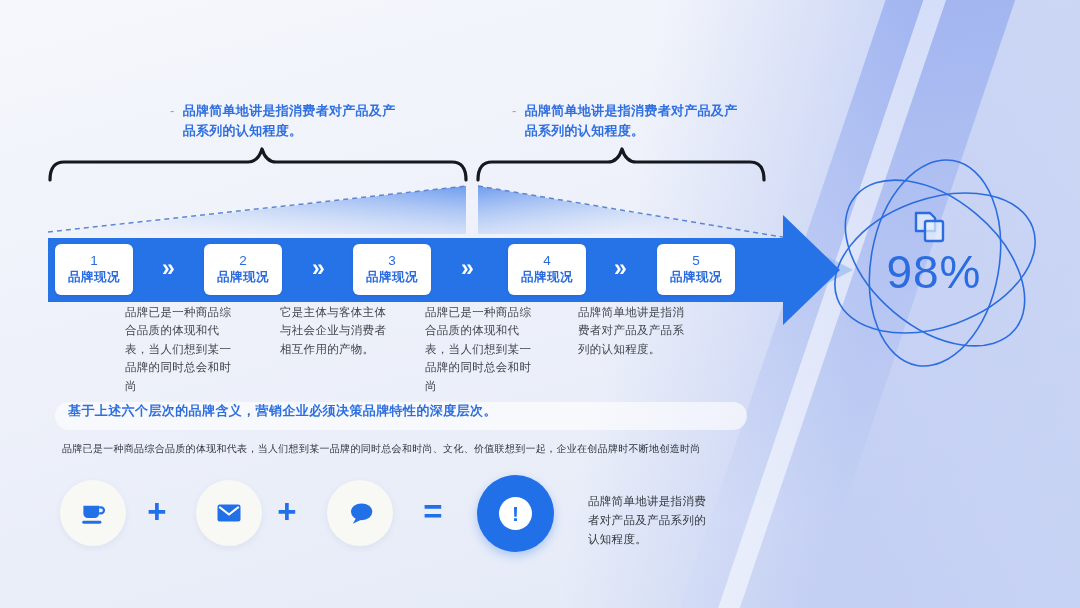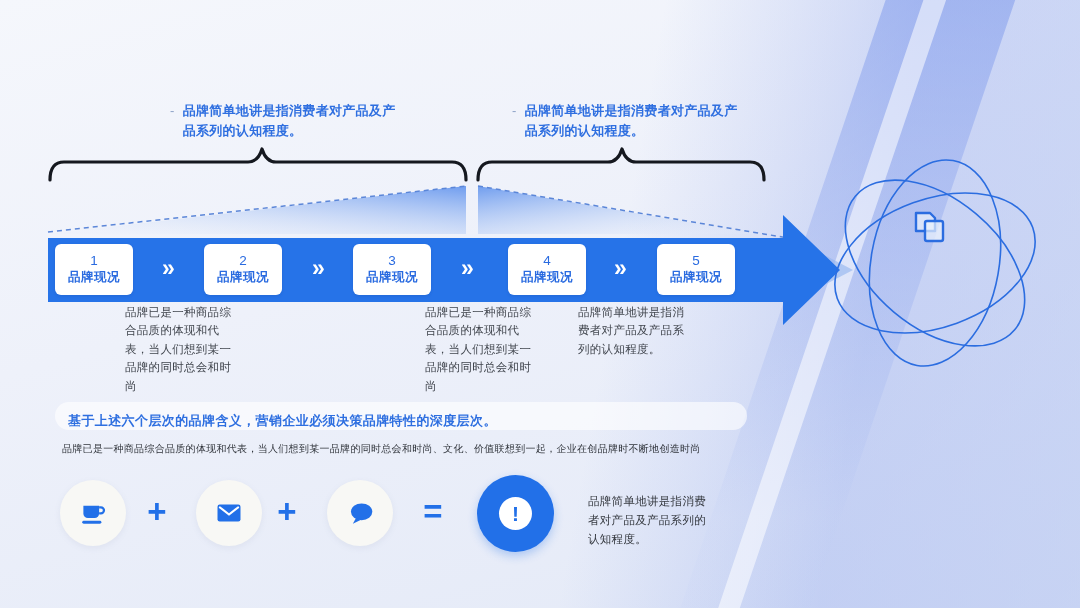--- a/index.html
+++ b/index.html
@@ -110,6 +110,7 @@
       <rect x="17" y="14" width="18" height="20" rx="2"></rect>
     </g>
   </svg>
+  <div class="stat-value">98%</div>
 
   <div class="annotation ann-left">
     <span class="marker">-</span>

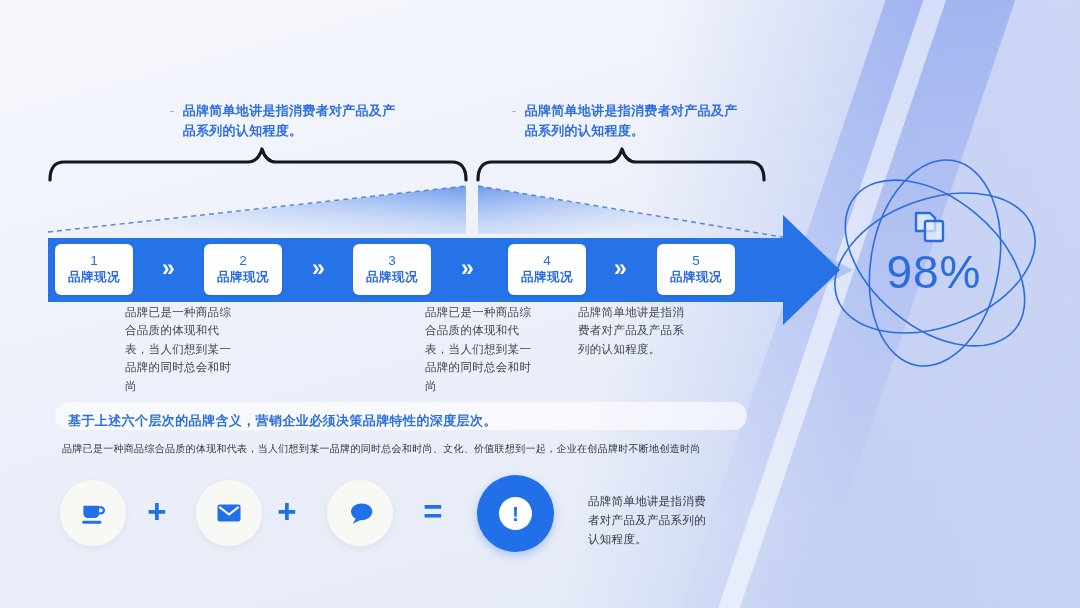--- a/index.html
+++ b/index.html
@@ -147,6 +147,7 @@
   </div>
 
   <div class="caption cap-1">品牌已是一种商品综合品质的体现和代表，当人们想到某一品牌的同时总会和时尚</div>
+  <div class="caption cap-2">它是主体与客体主体与社会企业与消费者相互作用的产物。</div>
   <div class="caption cap-3">品牌已是一种商品综合品质的体现和代表，当人们想到某一品牌的同时总会和时尚</div>
   <div class="caption cap-4">品牌简单地讲是指消费者对产品及产品系列的认知程度。</div>
 

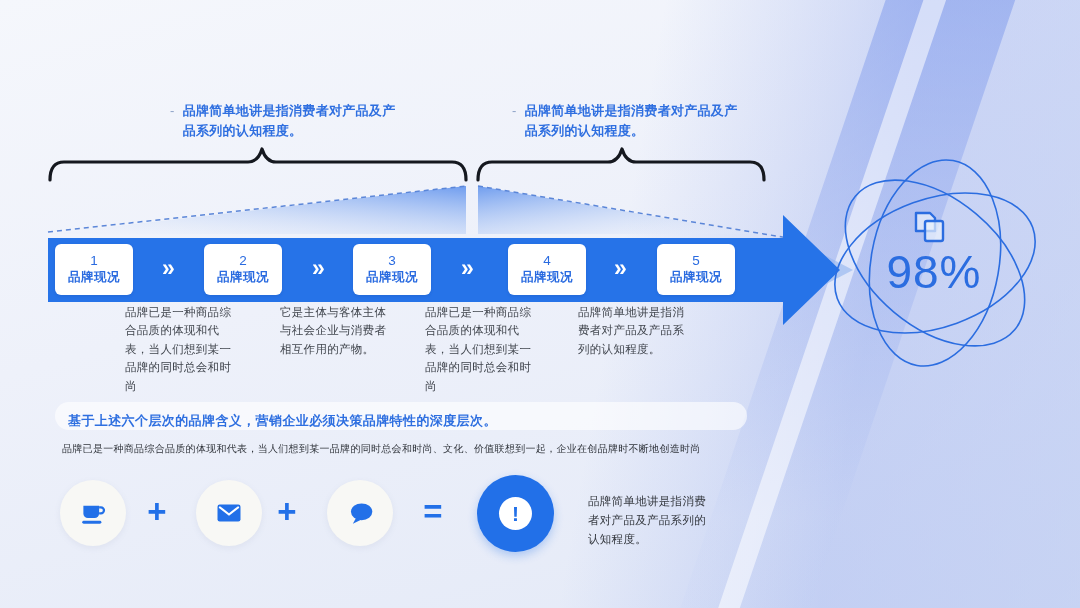--- a/index.html
+++ b/index.html
@@ -39,7 +39,7 @@
   .cap-1{left:125px}.cap-2{left:280px}.cap-3{left:425px}.cap-4{left:578px}
   
   .highlight-pill{position:absolute;left:55px;top:402px;width:692px;height:28px;border-radius:14px;
-    background:rgba(255,255,255,.62);display:flex;align-items:flex-end;}
+    background:rgba(255,255,255,.62);display:flex;align-items:flex-start;}
   .highlight-pill span{padding-left:13px;color:#2e6fe0;font-size:13px;font-weight:600;letter-spacing:.4px;}
   .body-text{position:absolute;left:62px;top:442px;width:1000px;color:#30343b;font-size:10px;
     letter-spacing:.3px;}

